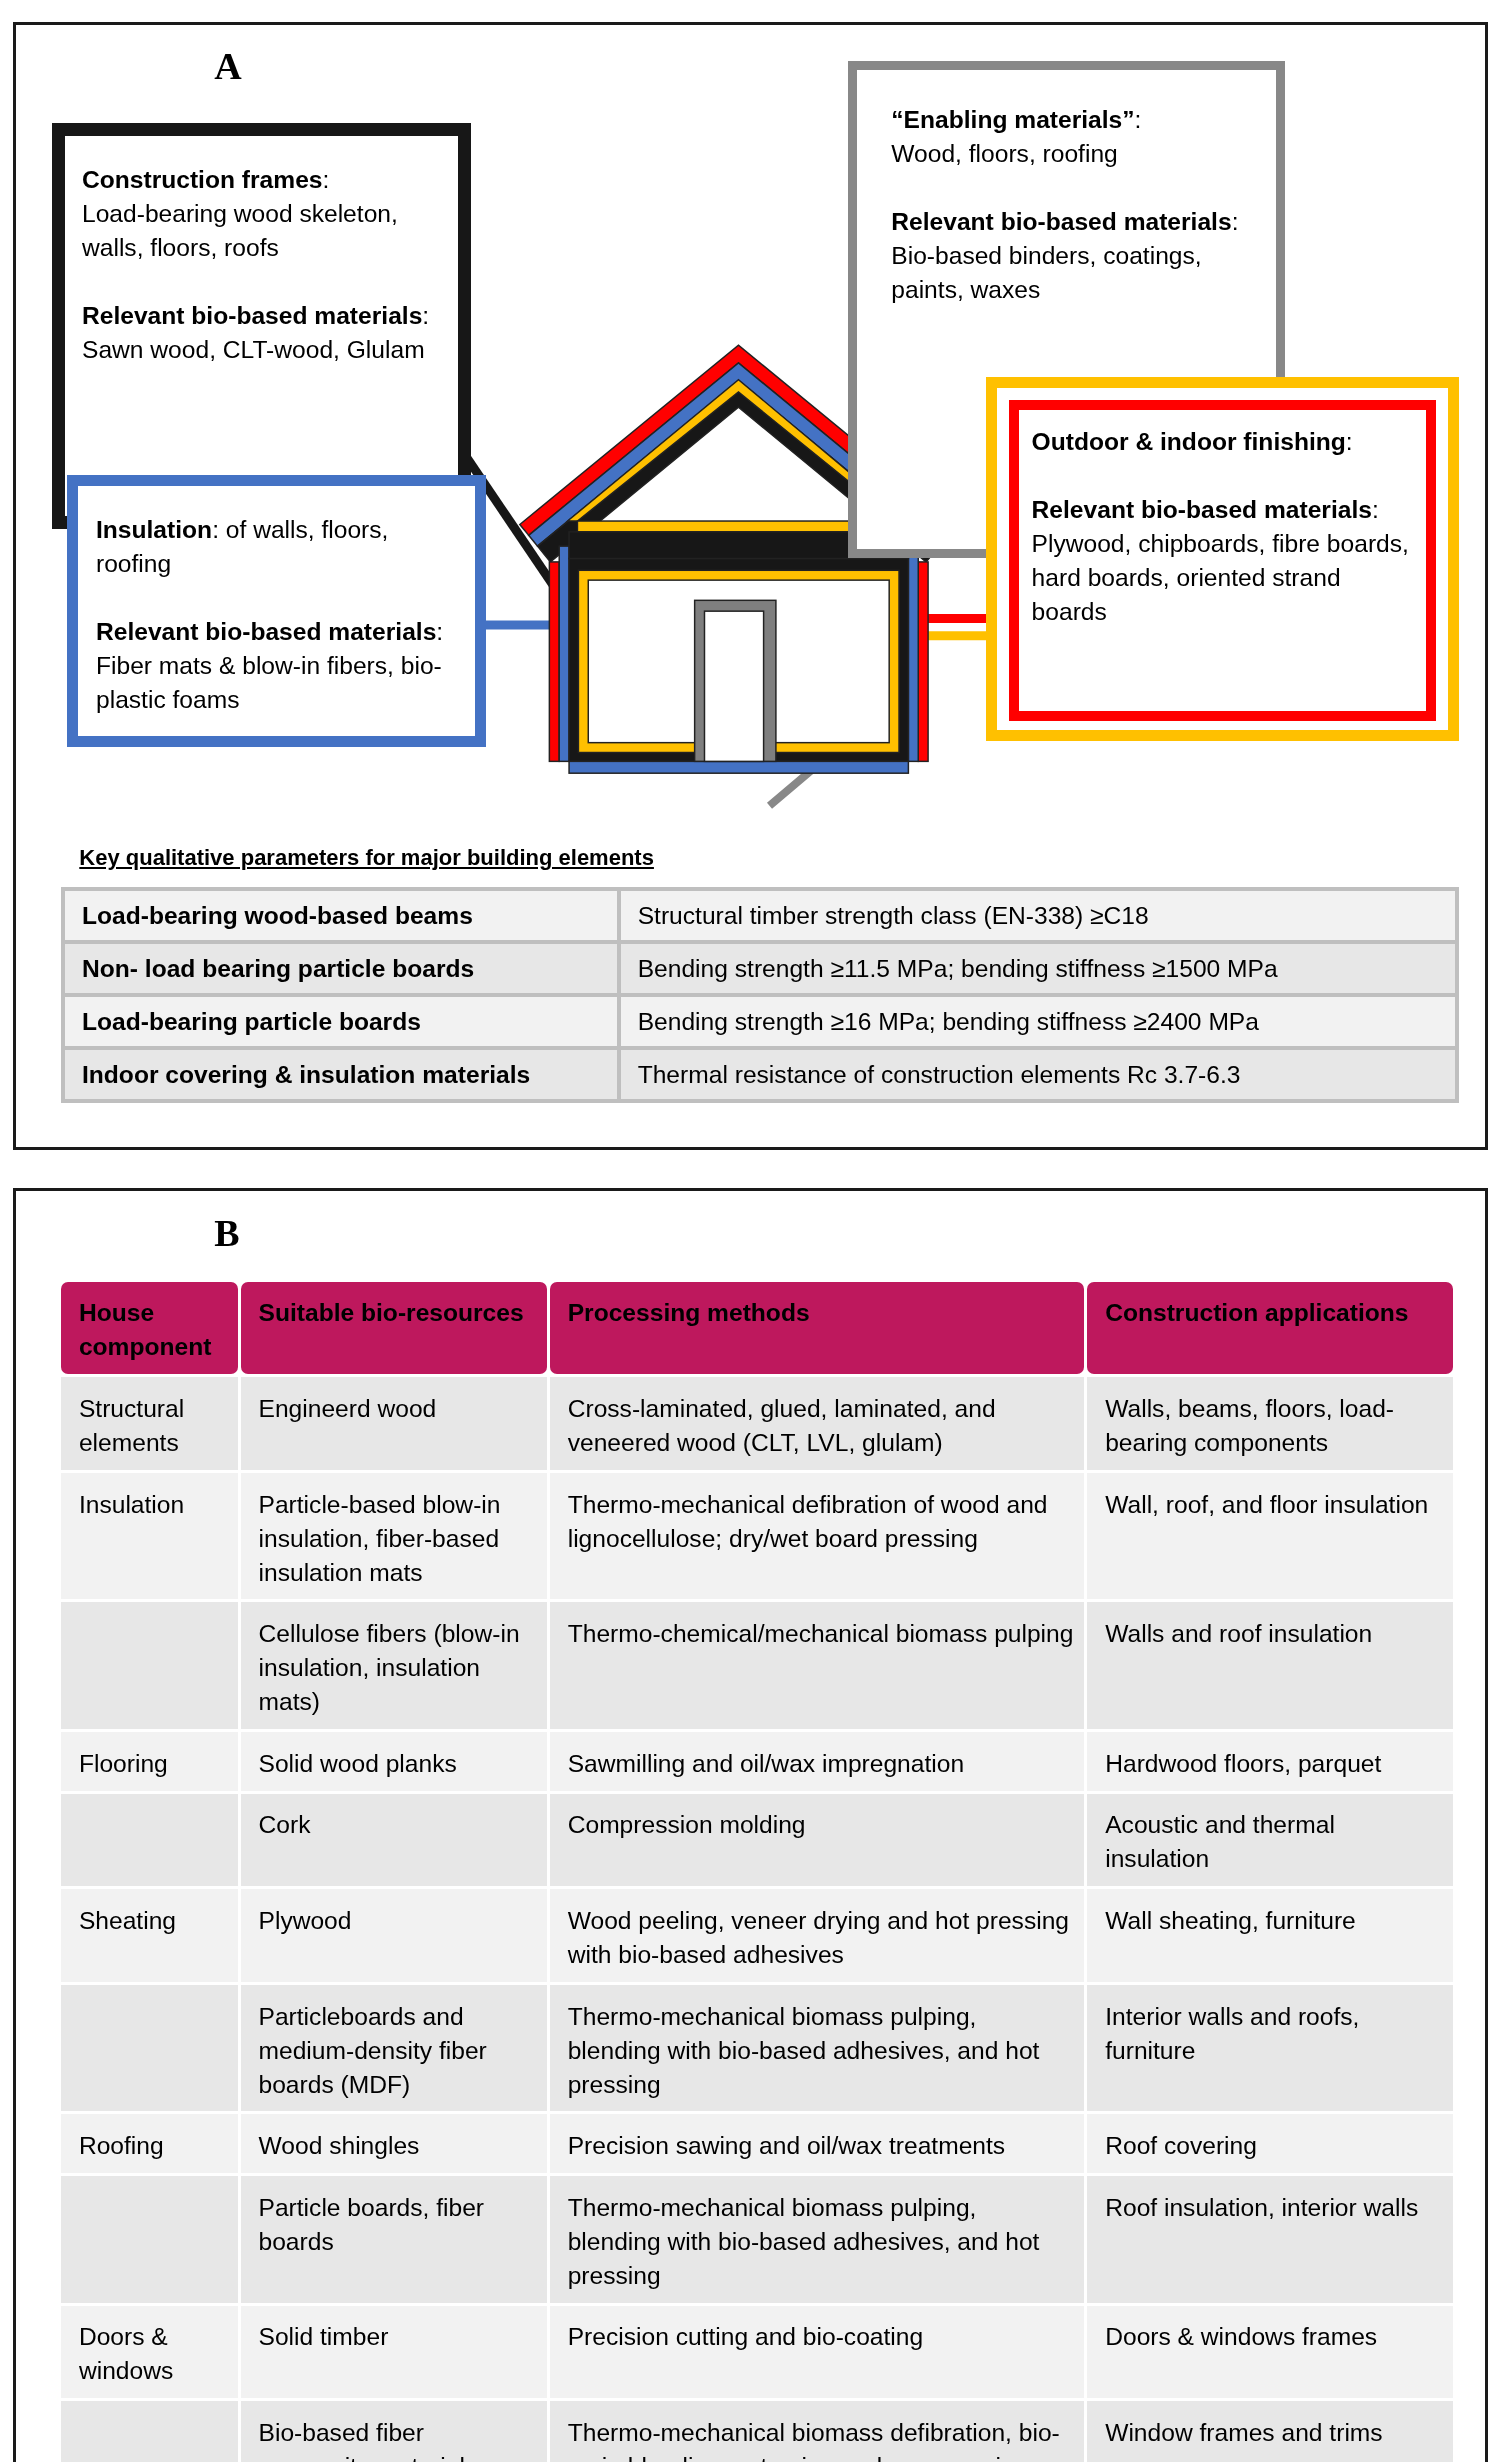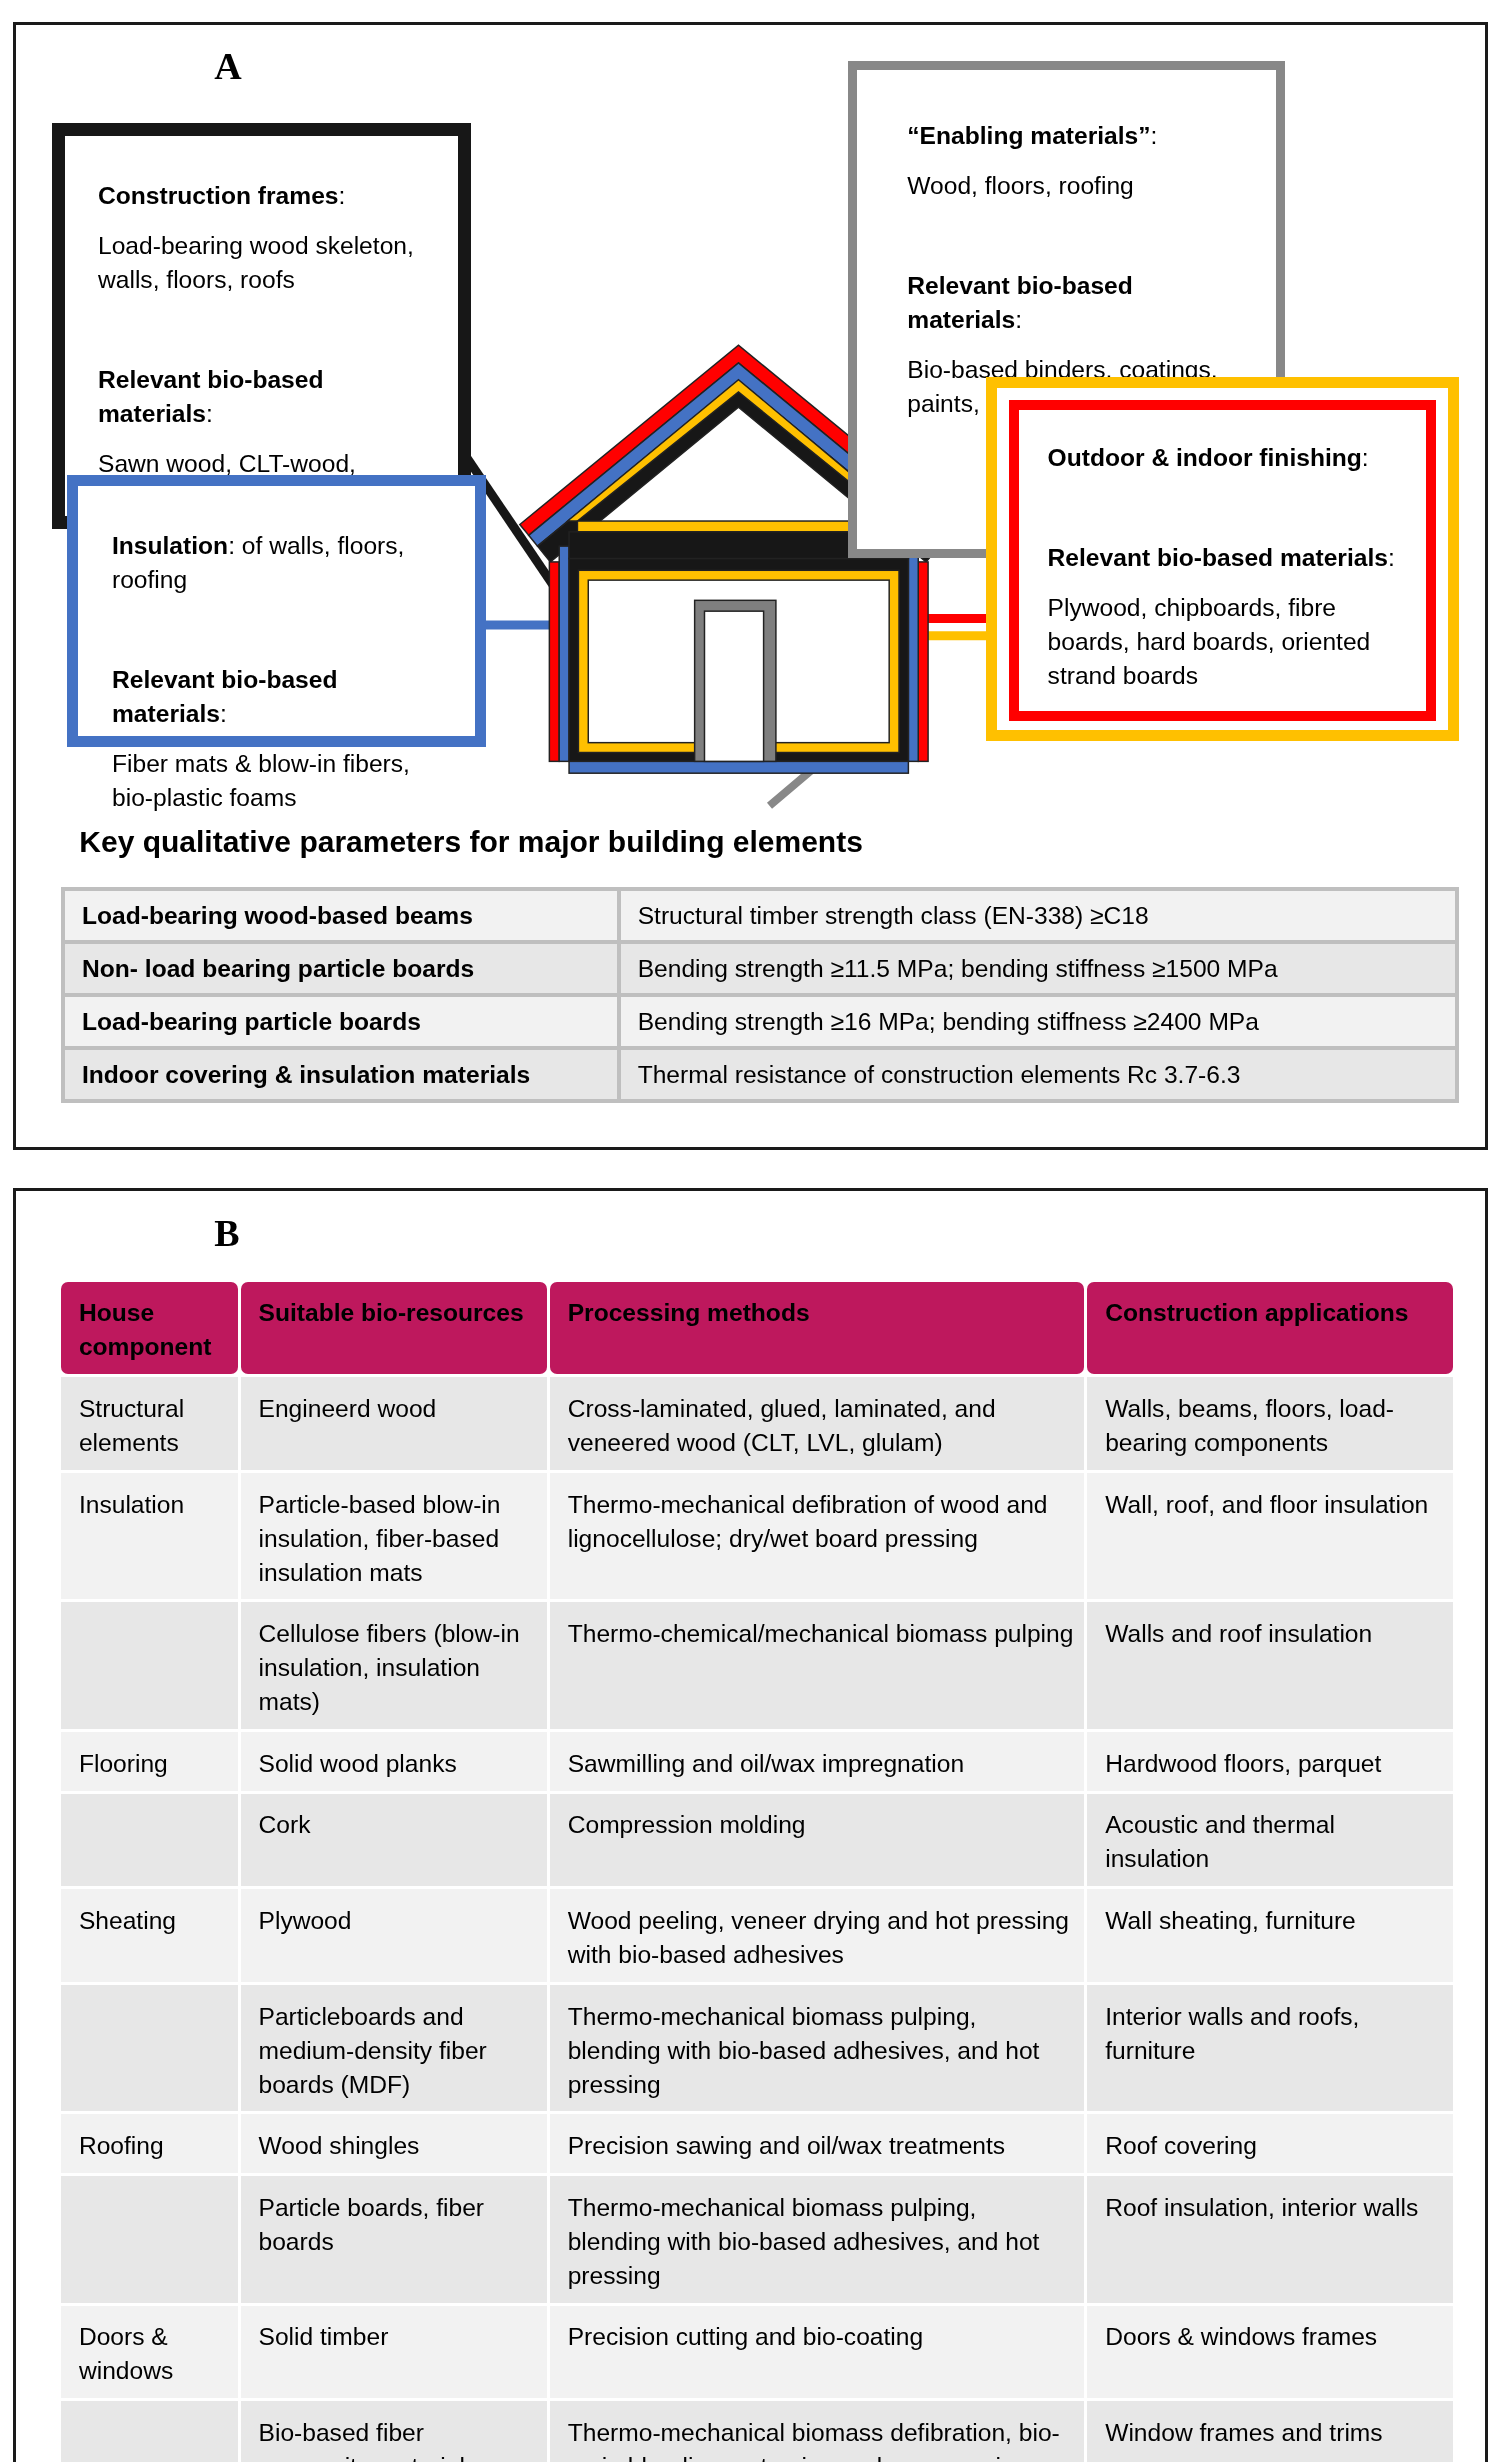--- a/index.html
+++ b/index.html
@@ -9,7 +9,7 @@
   #panel-b { left:13.3px; top:1188px; width:1475px; height:1578px; }
   .panel-label { position:absolute; font-family:"Liberation Serif", serif; font-weight:bold; font-size:38px; }
   .callout { position:absolute; box-sizing:border-box; background:#fff; font-size:24.6px; line-height:34px; }
-  .callout p { margin:16px; }
+  .callout p { margin:0; }
   .callout .gap { height:34px; }
   .callout b { font-weight:bold; }
   #box-frames { left:36px; top:98px; width:419px; height:406px; border:13.8px solid #171717; padding:26.6px 14.8px 0 16.7px; }

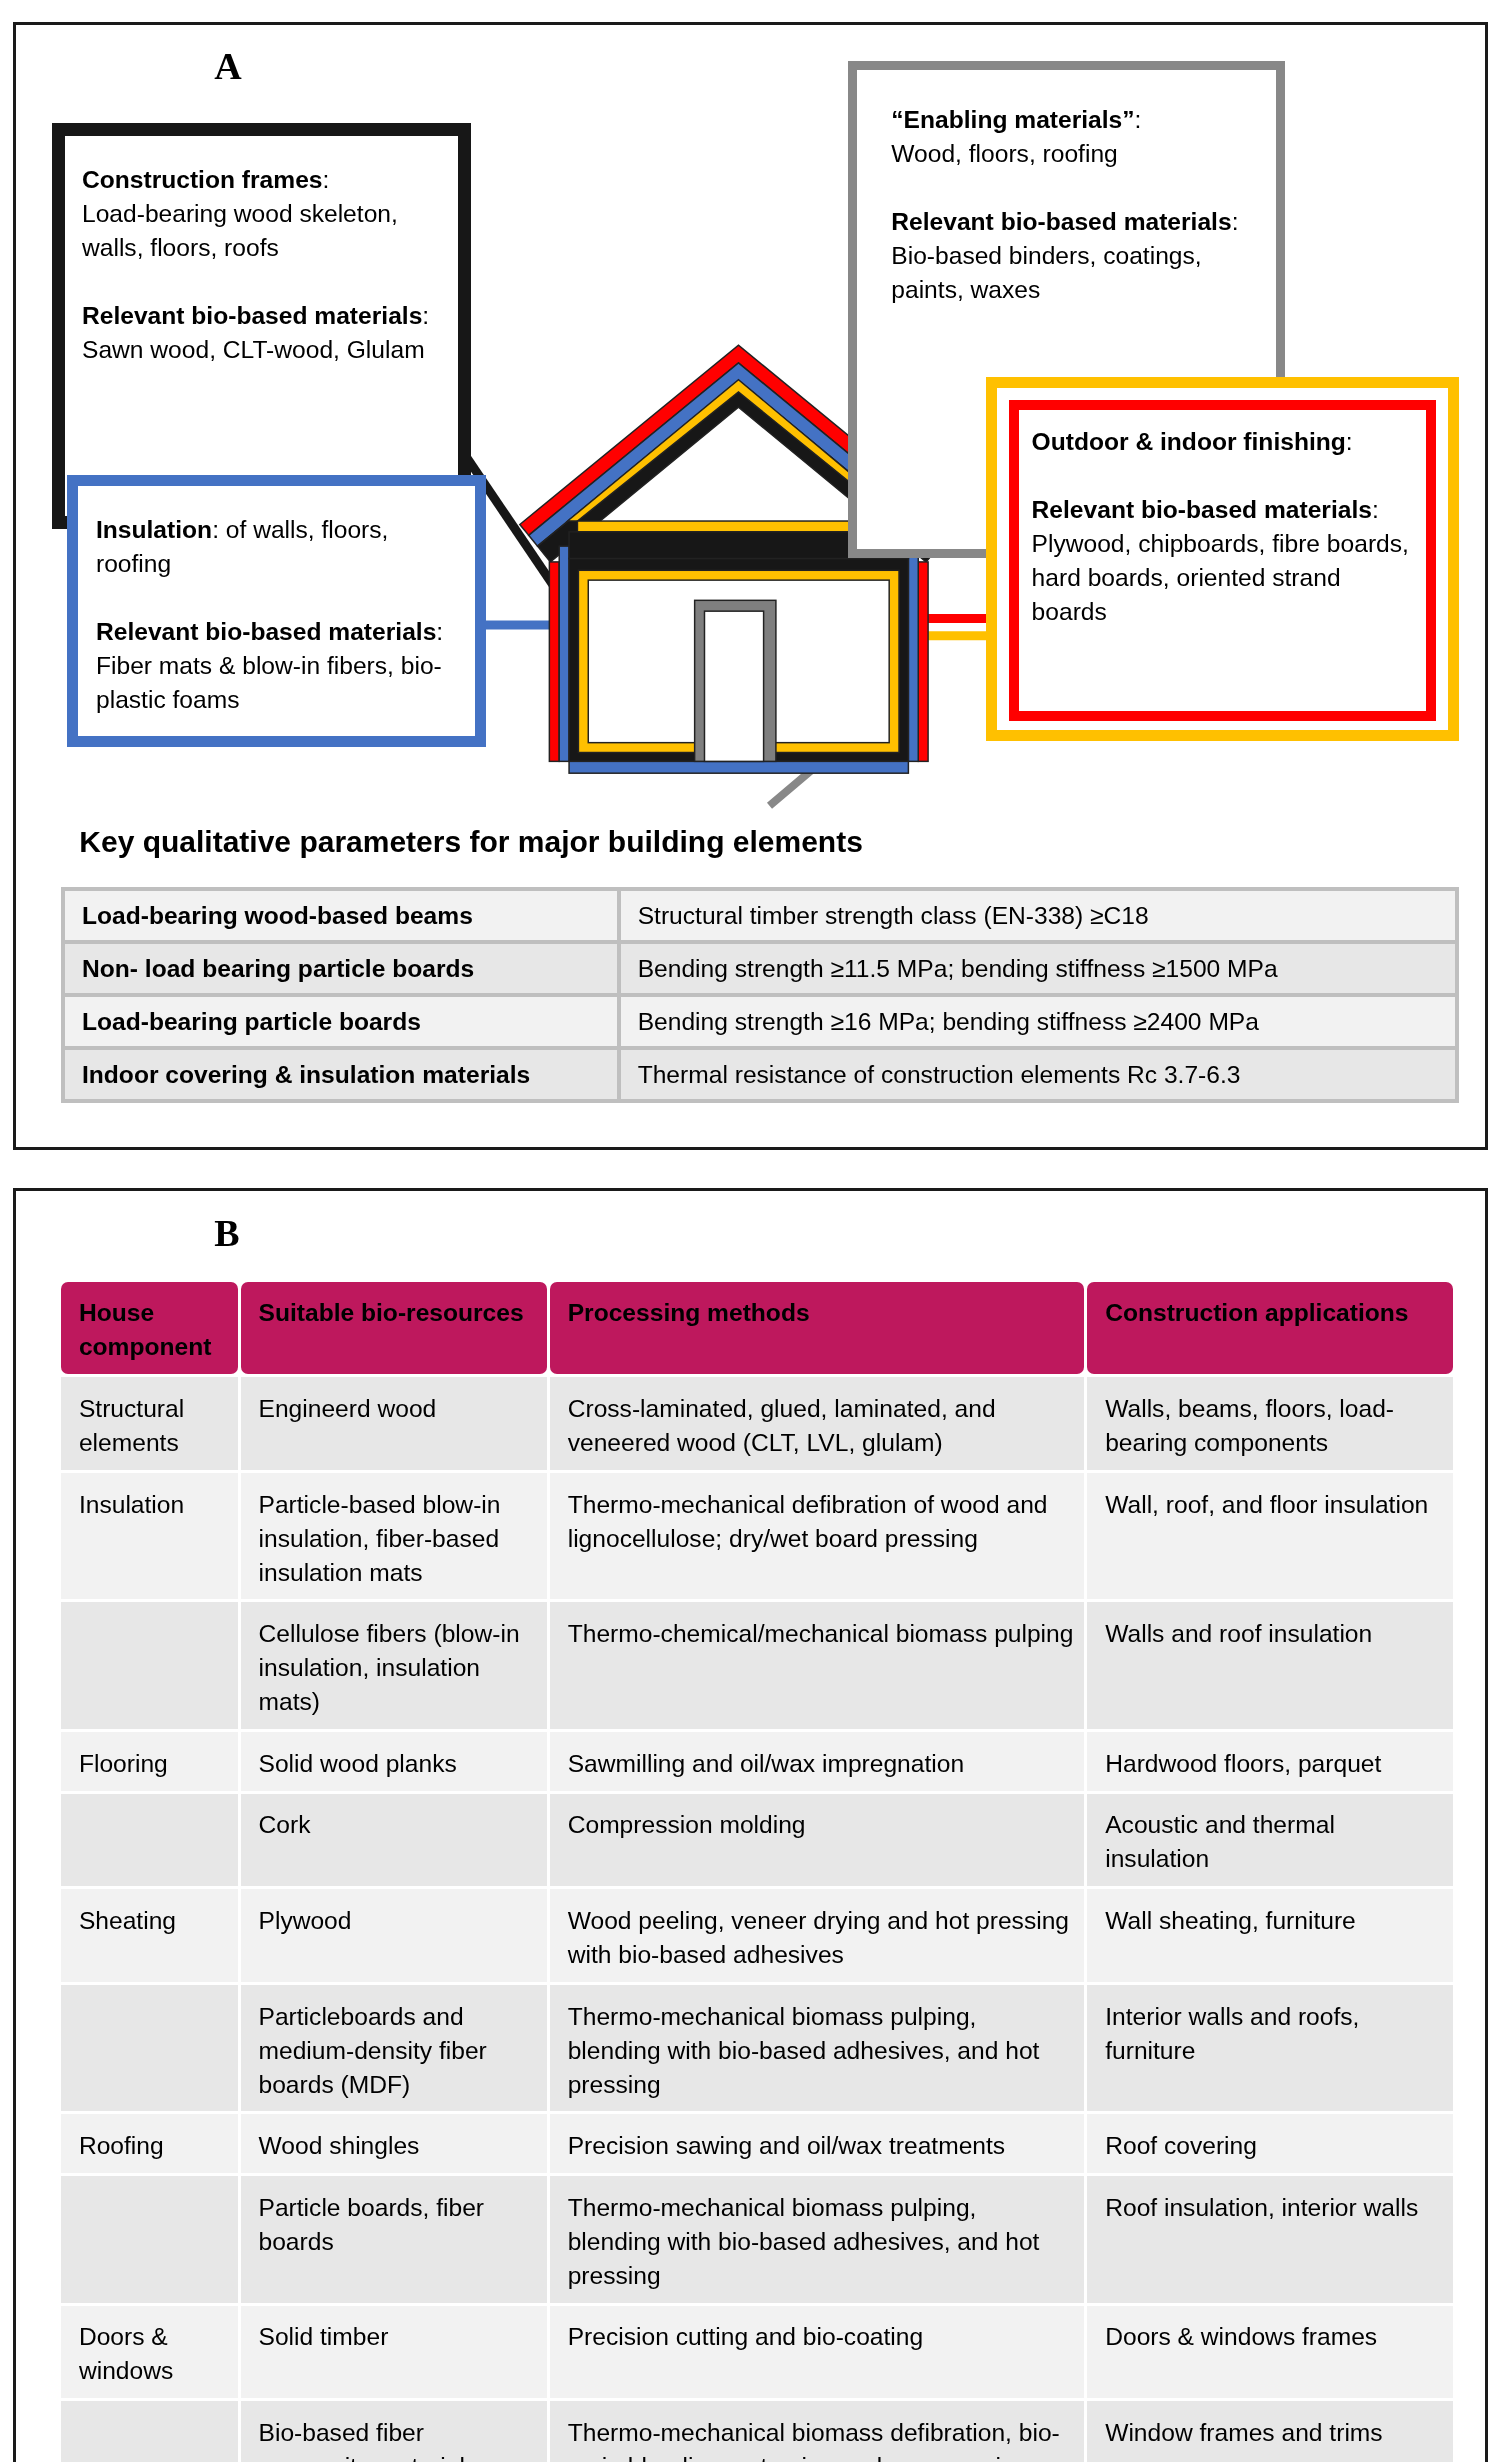--- a/index.html
+++ b/index.html
@@ -18,7 +18,7 @@
   #box-finish-outer { left:970px; top:352px; width:473px; height:364px; border:11.8px solid #ffc000; }
   #box-finish-inner { left:993px; top:375px; width:427px; height:321px; border:10.8px solid #ff0000; padding:14.8px 9.8px 0 12.3px; }
   #house-svg { position:absolute; left:0; top:0; width:1475px; height:1128px; }
-  #params-title { position:absolute; left:63px; top:800px; font-size:30px; font-weight:bold; }
+  #params-title { position:absolute; left:63px; top:820px; font-size:22px; font-weight:bold;text-decoration:underline; }
   table { border-collapse:collapse; position:absolute; font-size:24.6px; }
   #params-table { left:45px; top:862px; width:1398px; }
   #params-table td { border:4.4px solid #bfbfbf; height:49px; padding:0 0 0 16.7px; vertical-align:middle; }

